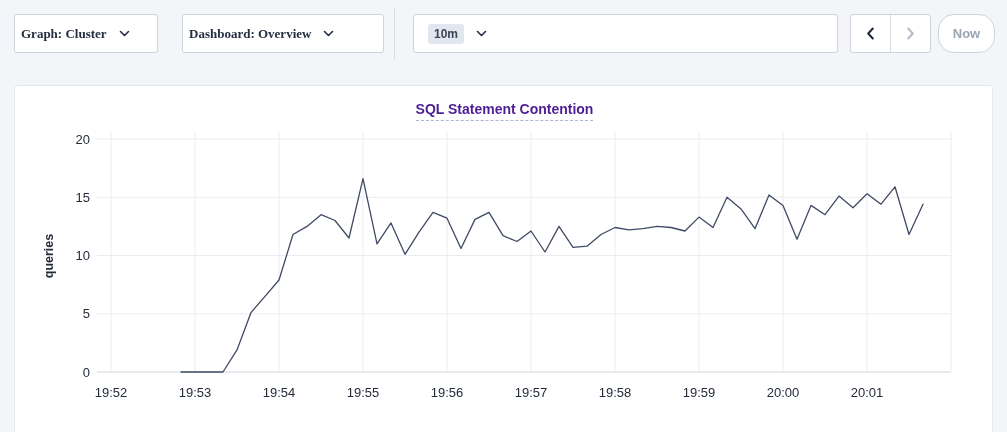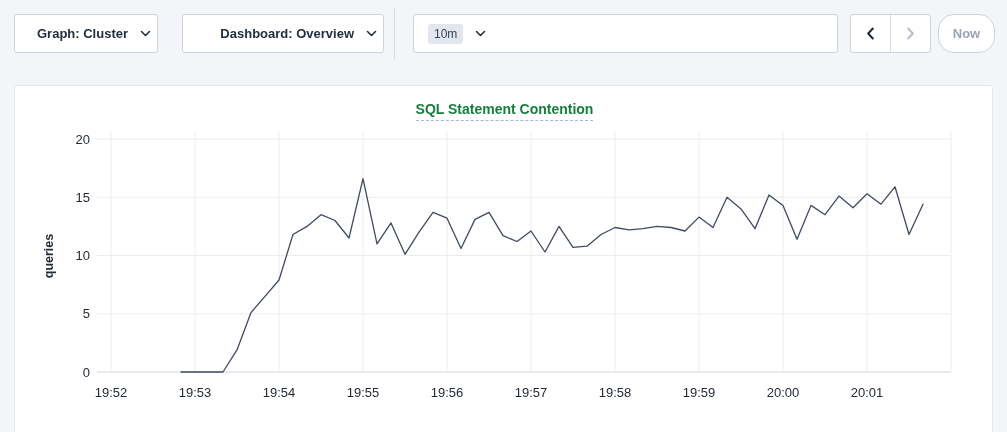--- a/index.html
+++ b/index.html
@@ -10,7 +10,7 @@
   .ctl{position:absolute;box-sizing:border-box;background:#ffffff;border:1px solid #cdd3dd;
     border-radius:3px;height:39px;top:14px;display:flex;align-items:center;cursor:pointer;
     color:#242e42;font-size:13px;font-weight:700;}
-  .dd{justify-content:flex-end;gap:12px;}
+  .dd{justify-content:flex-start;gap:12px;font-family:Liberation Serif, serif;}
   #graph-dd{left:14px;width:144px;}
   #dash-dd{left:182px;width:202px;}
   .vdiv{position:absolute;left:394px;top:8px;width:1px;height:51px;background:#d7dbe3;}

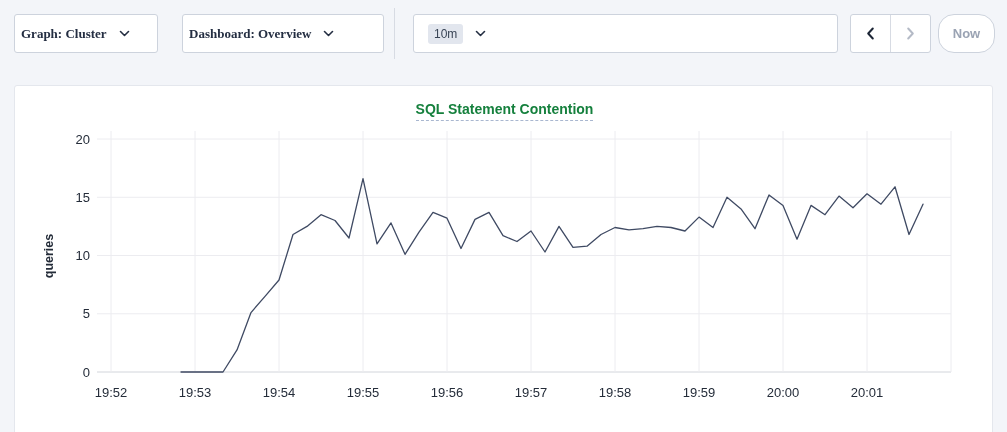--- a/index.html
+++ b/index.html
@@ -15,7 +15,7 @@
   #dash-dd{left:182px;width:202px;}
   .vdiv{position:absolute;left:394px;top:8px;width:1px;height:51px;background:#d7dbe3;}
   #time-picker{left:413px;width:425px;font-weight:400;padding:0 14px;gap:12px;}
-  .badge{background:#e2e6ee;border-radius:3px;color:#394455;font-size:12px;font-weight:400;
+  .badge{background:#e2e6ee;border-radius:3px;color:#394455;font-size:12px;font-weight:700;
     padding:4px 6px;line-height:1;}
   #time-picker .tp-label{flex:1;text-align:left;}
   .arrow-group{position:absolute;left:850px;top:14px;height:39px;width:81px;box-sizing:border-box;

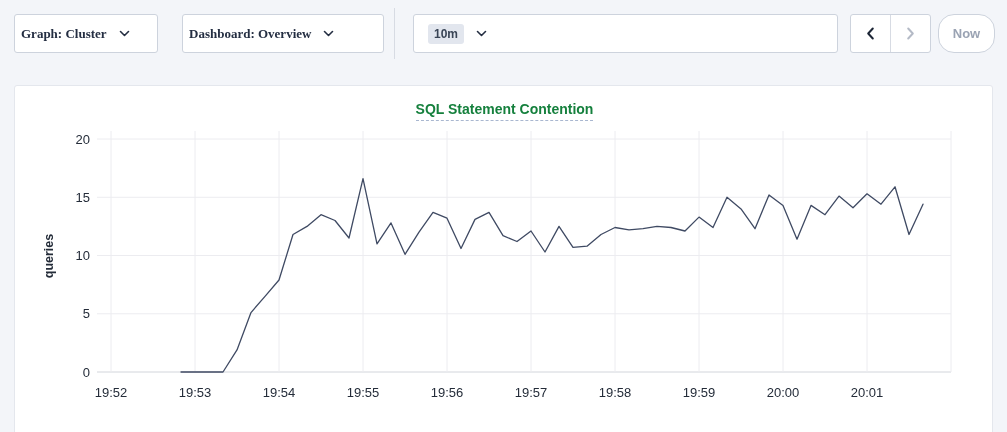--- a/index.html
+++ b/index.html
@@ -29,7 +29,7 @@
   .card{position:absolute;left:14px;top:85px;width:979px;height:360px;box-sizing:border-box;
     background:#ffffff;border:1px solid #e4e7ed;border-radius:3px;}
   .chart-title-wrap{position:absolute;left:0;top:14px;width:979px;text-align:center;}
-  .chart-title{display:inline-block;color:#15803d;font-size:14px;font-weight:700;
+  .chart-title{display:inline-block;color:#4c1d95;font-size:14px;font-weight:700;
     border-bottom:1px dashed #a9b7d0;padding-bottom:3px;cursor:pointer;}
   #chart-svg{position:absolute;left:0;top:0;width:979px;height:346px;}
 </style>

